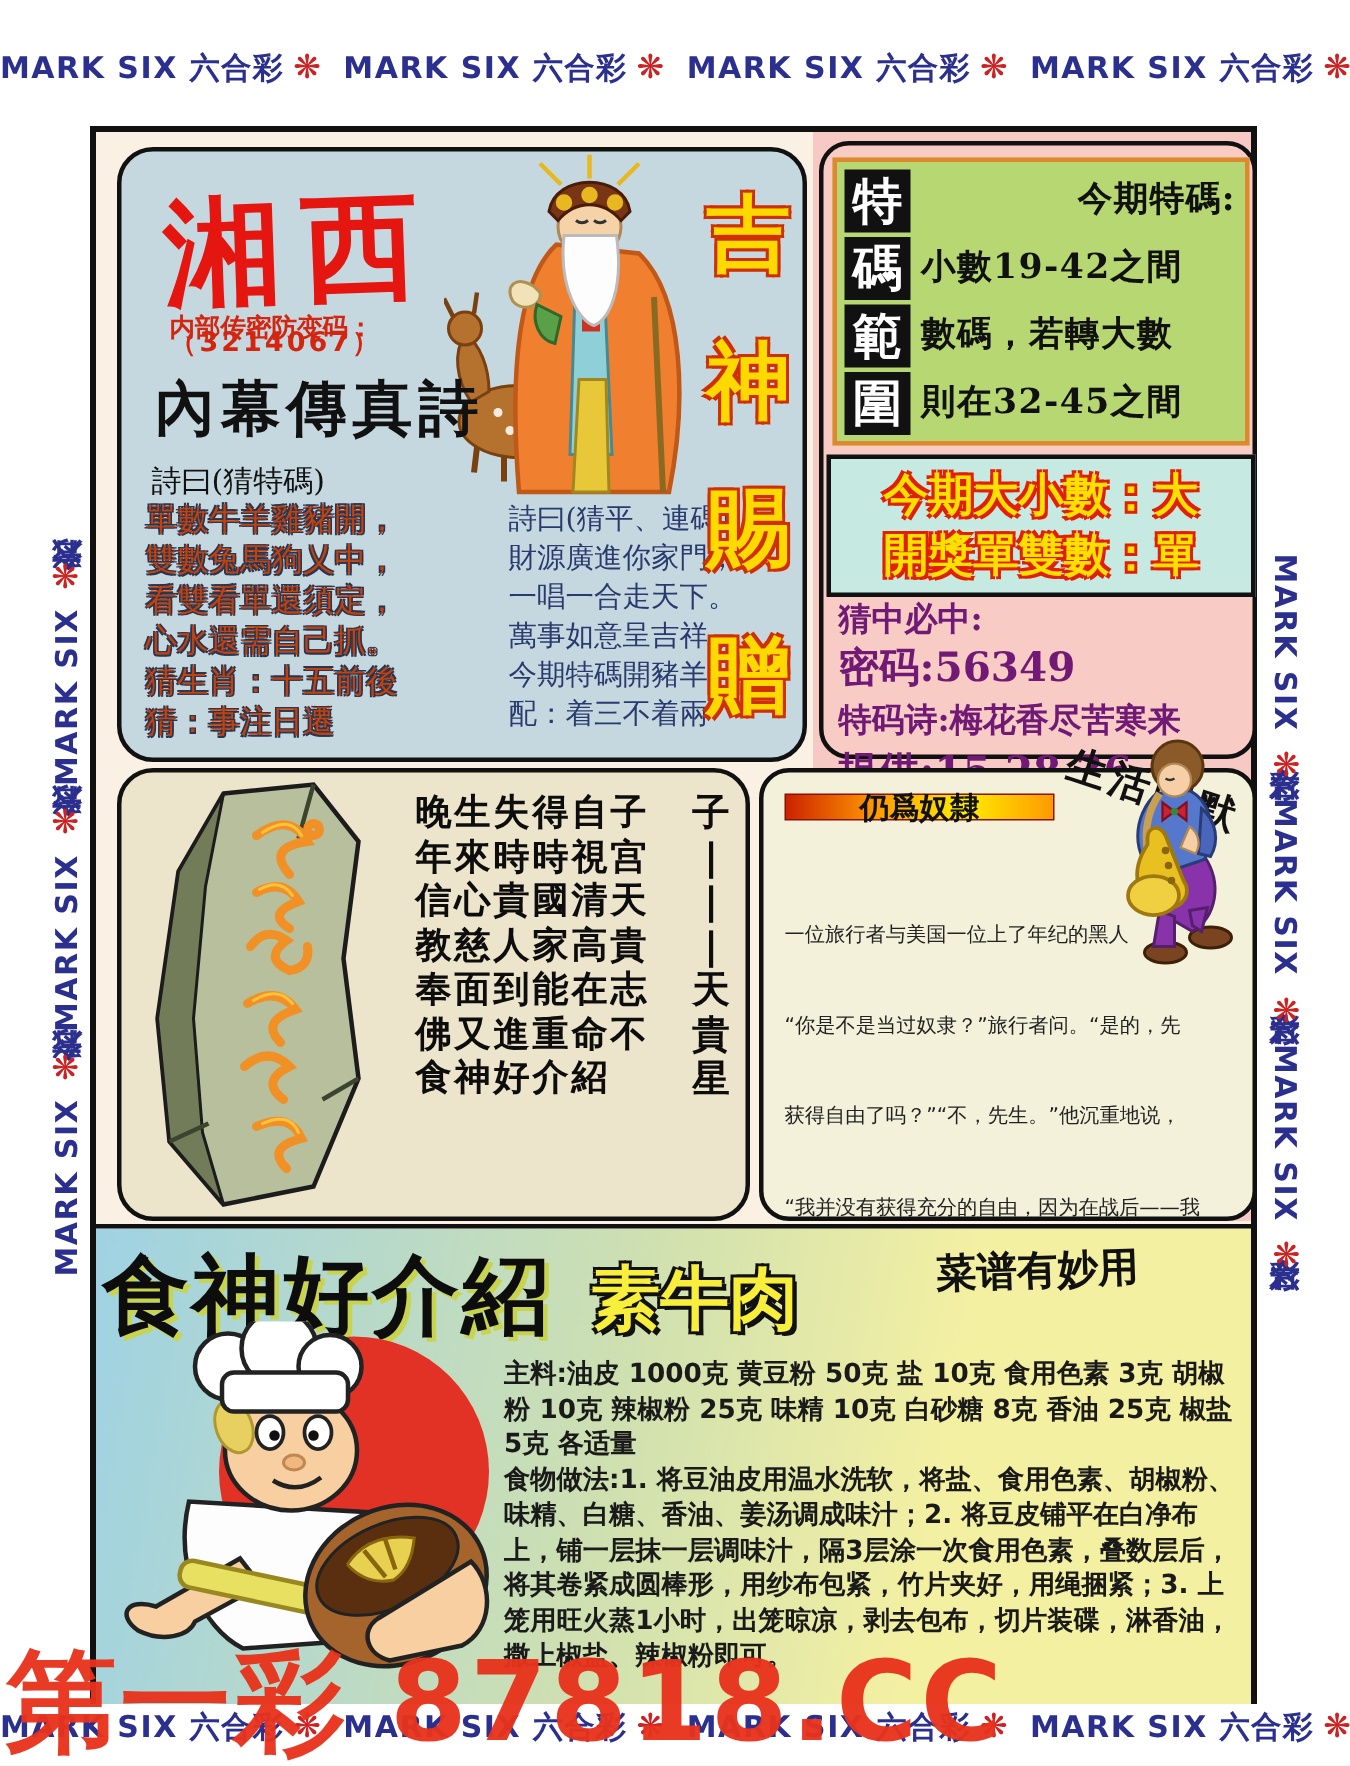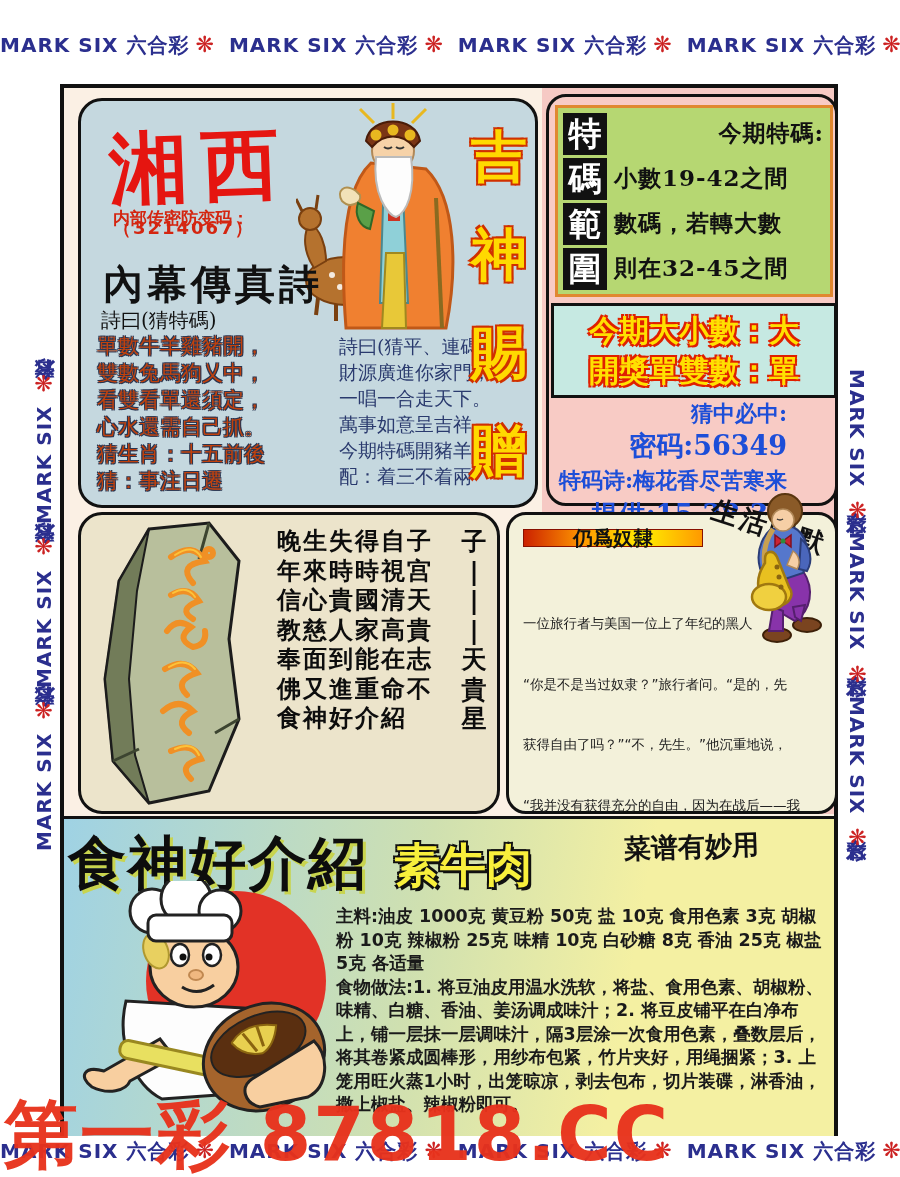--- a/index.html
+++ b/index.html
@@ -34,7 +34,7 @@
     font-family:"DejaVu Serif", serif; letter-spacing:14px; transform:rotate(-2deg); white-space:nowrap; }
   .code-label { position:absolute; left:32px; top:106px; color:#d42510; font-size:17px; font-weight:bold; }
   .code-value { position:absolute; left:32px; top:115px; color:#d42510; font-size:18px; font-weight:bold; letter-spacing:2px; }
-  .inner-poem-title { position:absolute; left:22px; top:156px; font-size:40px; font-weight:900; color:#111;
+  .inner-poem-title { position:absolute; left:22px; top:144px; font-size:40px; font-weight:900; color:#111;
     font-family:"DejaVu Serif", serif; letter-spacing:4px; white-space:nowrap; }
   .poem1-head { position:absolute; left:20px; top:206px; font-size:20px; color:#111; font-family:"DejaVu Serif", serif; }
   .poem1 { position:absolute; left:16px; top:232px; font-size:21px; font-weight:400; line-height:27px;

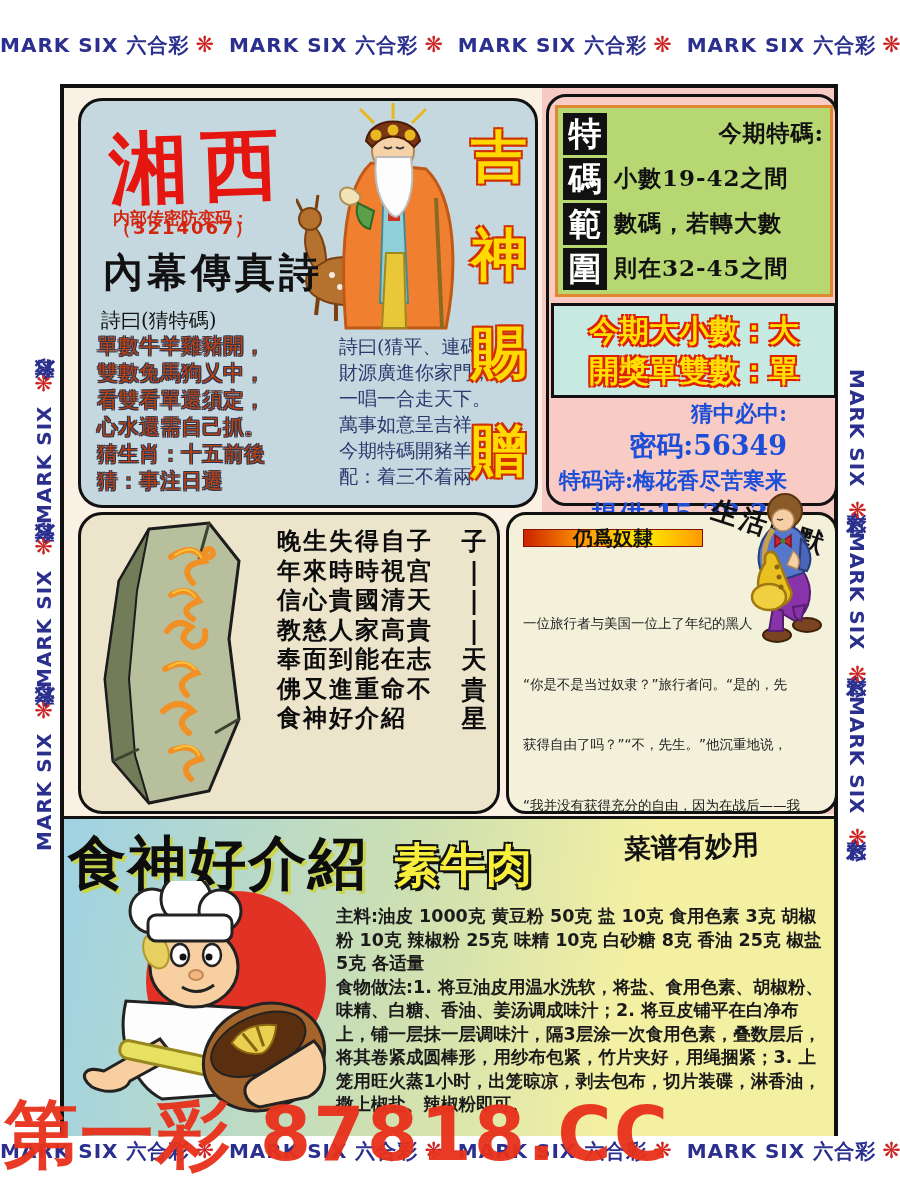--- a/index.html
+++ b/index.html
@@ -62,7 +62,7 @@
     background:#c6e9e2; border:3px solid #111; display:flex; flex-direction:column; justify-content:center; }
   .cyan-box div { font-size:30px; font-weight:900; color:#ffe000; text-align:center; line-height:40px; white-space:nowrap;
     text-shadow:-2px -2px 0 #e02000, 2px -2px 0 #e02000, -2px 2px 0 #e02000, 2px 2px 0 #e02000; }
-  .tips { position:absolute; left:10px; top:300px; color:#1d4ed8; font-weight:900; font-family:"DejaVu Serif", serif;text-align:right; }
+  .tips { position:absolute; left:10px; top:300px; color:#701a75; font-weight:900; font-family:"DejaVu Serif", serif; }
   .tips div { white-space:nowrap; }
   .tip1 { font-size:22px; line-height:32px; }
   .tip2 { font-size:27px; line-height:34px; }

